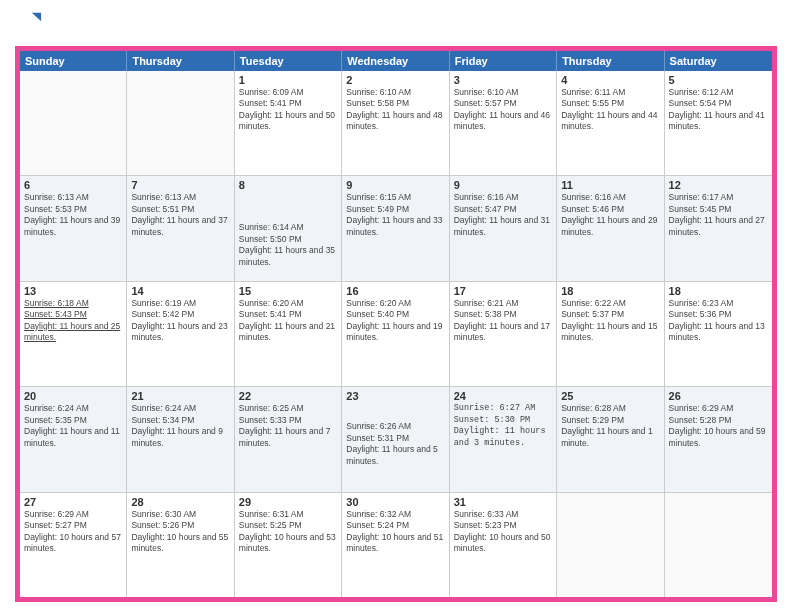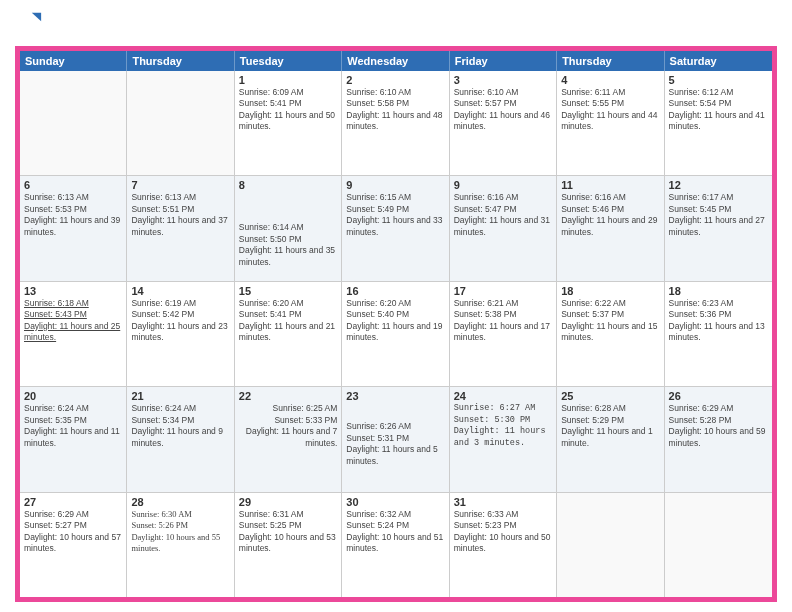--- a/index.html
+++ b/index.html
@@ -286,7 +286,7 @@
           </div>
           <div class="cal-cell">
             <div class="day-num">22</div>
-            <div class="cell-detail" style="white-space: pre-line; text-align: right;">Sunrise: 6:25 AM
+            <div class="cell-detail" style="white-space: pre-line;">Sunrise: 6:25 AM
 Sunset: 5:33 PM
 Daylight: 11 hours and 7 minutes.</div>
           </div>

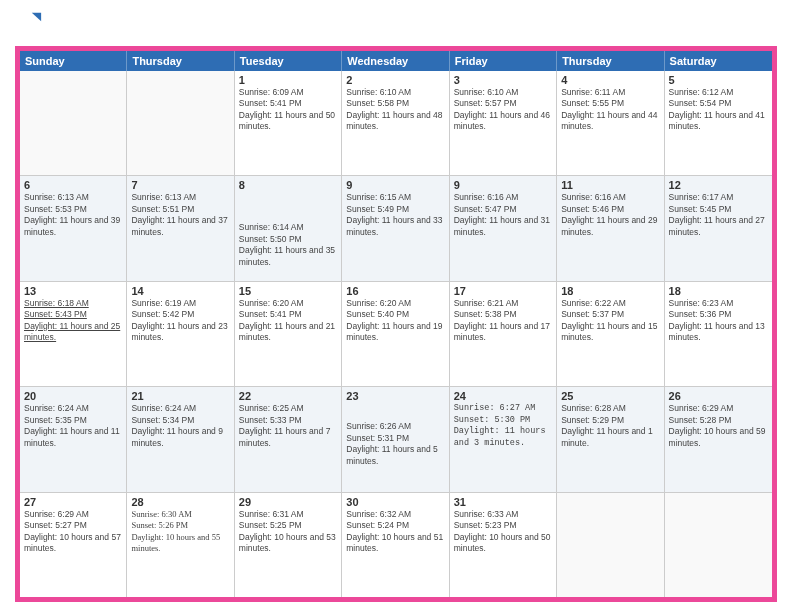--- a/index.html
+++ b/index.html
@@ -324,7 +324,7 @@
           </div>
           <div class="cal-cell">
             <div class="day-num">28</div>
-            <div class="cell-detail" style="white-space: pre-line; font-family: Liberation Serif, serif;">Sunrise: 6:30 AM
+            <div class="cell-detail" style="white-space: pre-line;">Sunrise: 6:30 AM
 Sunset: 5:26 PM
 Daylight: 10 hours and 55 minutes.</div>
           </div>

